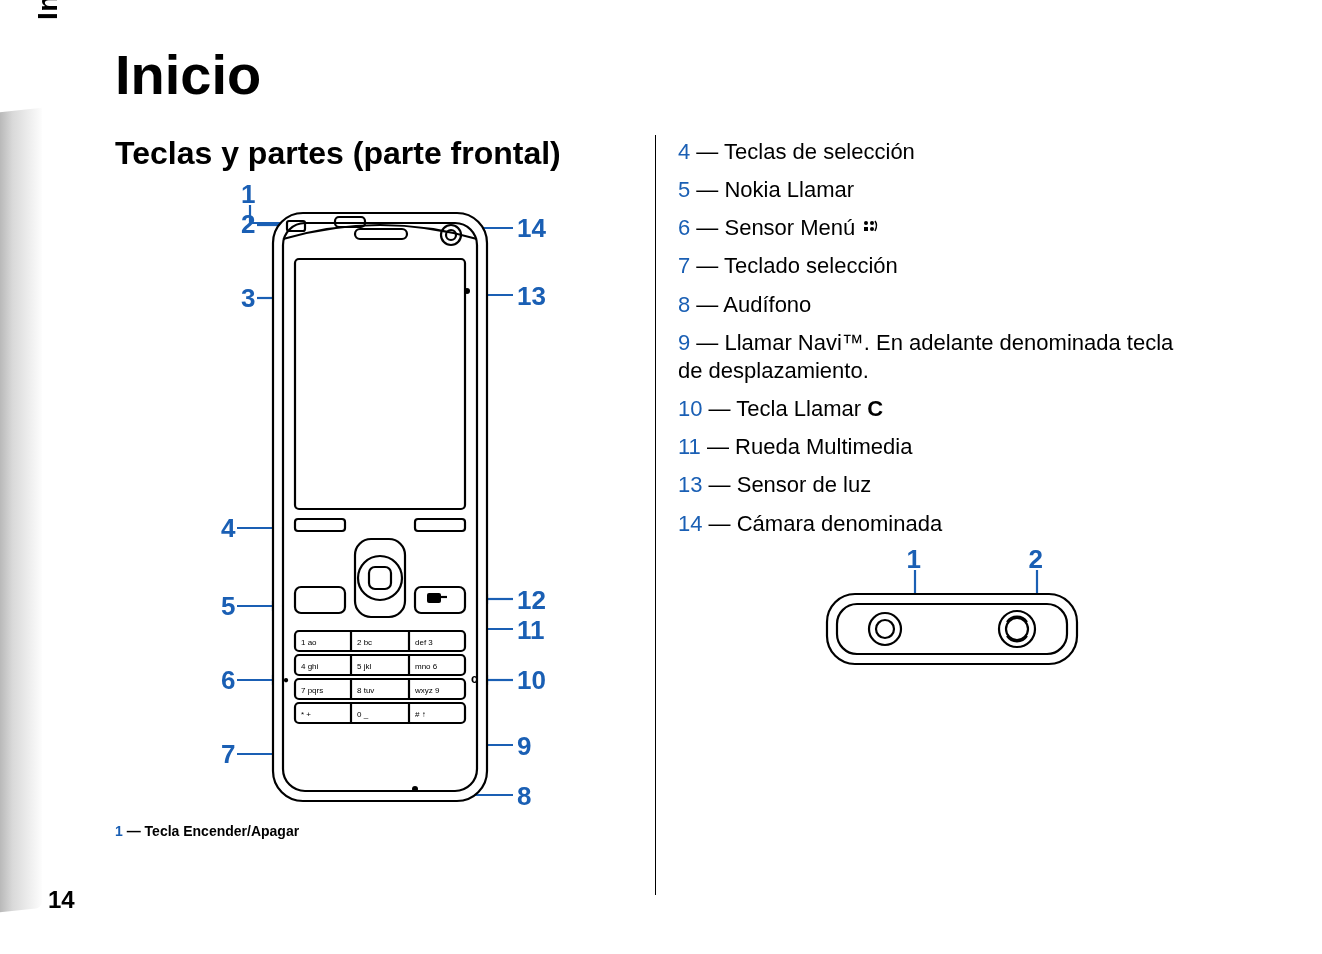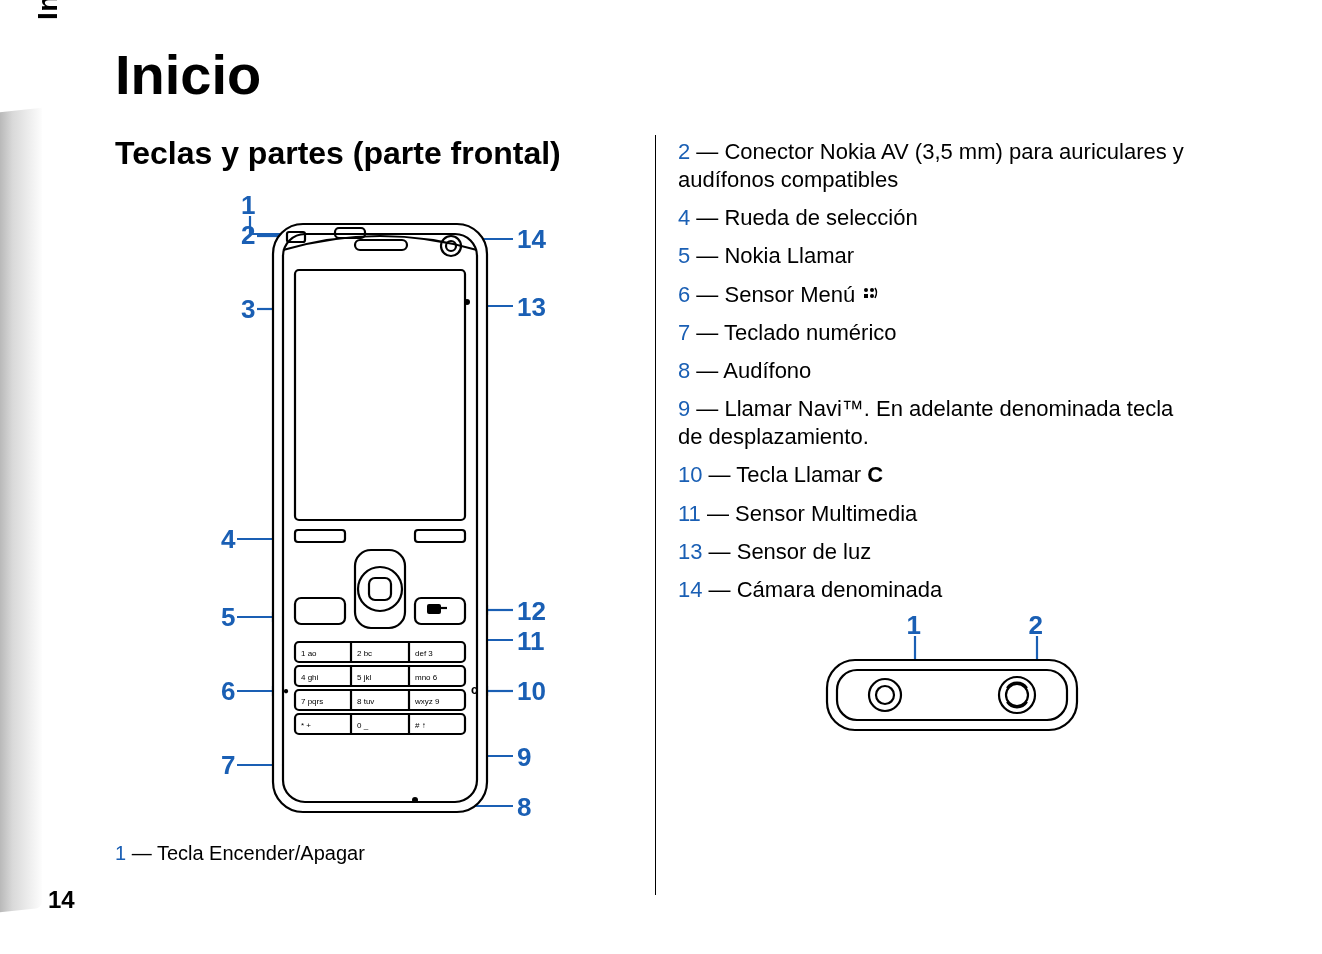--- a/index.html
+++ b/index.html
@@ -34,7 +34,7 @@
   .col { width: 540px; }
   .col.left { padding-right: 18px; }
   .col.right { padding-left: 22px; border-left: 1.5px solid #000; min-height: 760px; }
-  h2.subtitle { font-size: 32px; font-weight: 700; margin-bottom: 22px; }
+  h2.subtitle { font-size: 32px; font-weight: 700; margin-bottom: 11px; }
   .diagram { position: relative; width: 440px; height: 640px; margin-left: 40px; }
   .lbl { position: absolute; font-family: Arial, sans-serif; font-size: 26px; font-weight: 700; color: #1a5fb4; }
   .lead { stroke: #1a5fb4; stroke-width: 2.2; fill: none; }

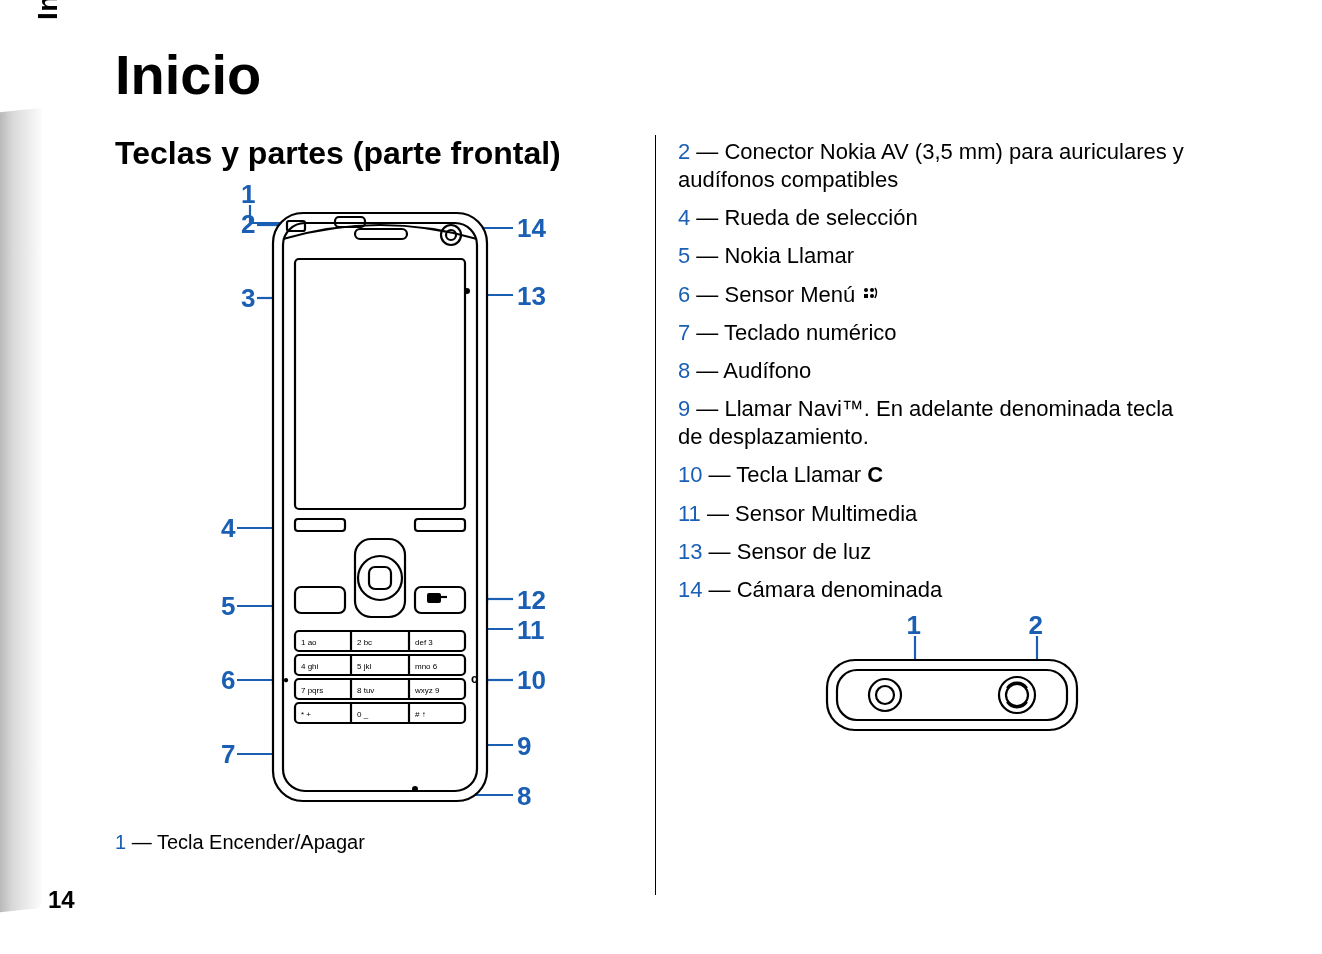--- a/index.html
+++ b/index.html
@@ -177,7 +177,6 @@
       </div>
 
       <div class="col right">
-        <div class="legend-line"><span class="num">2</span><span> — Conector Nokia AV (3,5 mm) para auriculares y audífonos compatibles</span></div>
         <div class="legend-line"><span class="num">4</span><span> — Rueda de selección</span></div>
         <div class="legend-line"><span class="num">5</span><span> — Nokia Llamar</span></div>
         <div class="legend-line"><span class="num">6</span><span> — Sensor Menú </span>

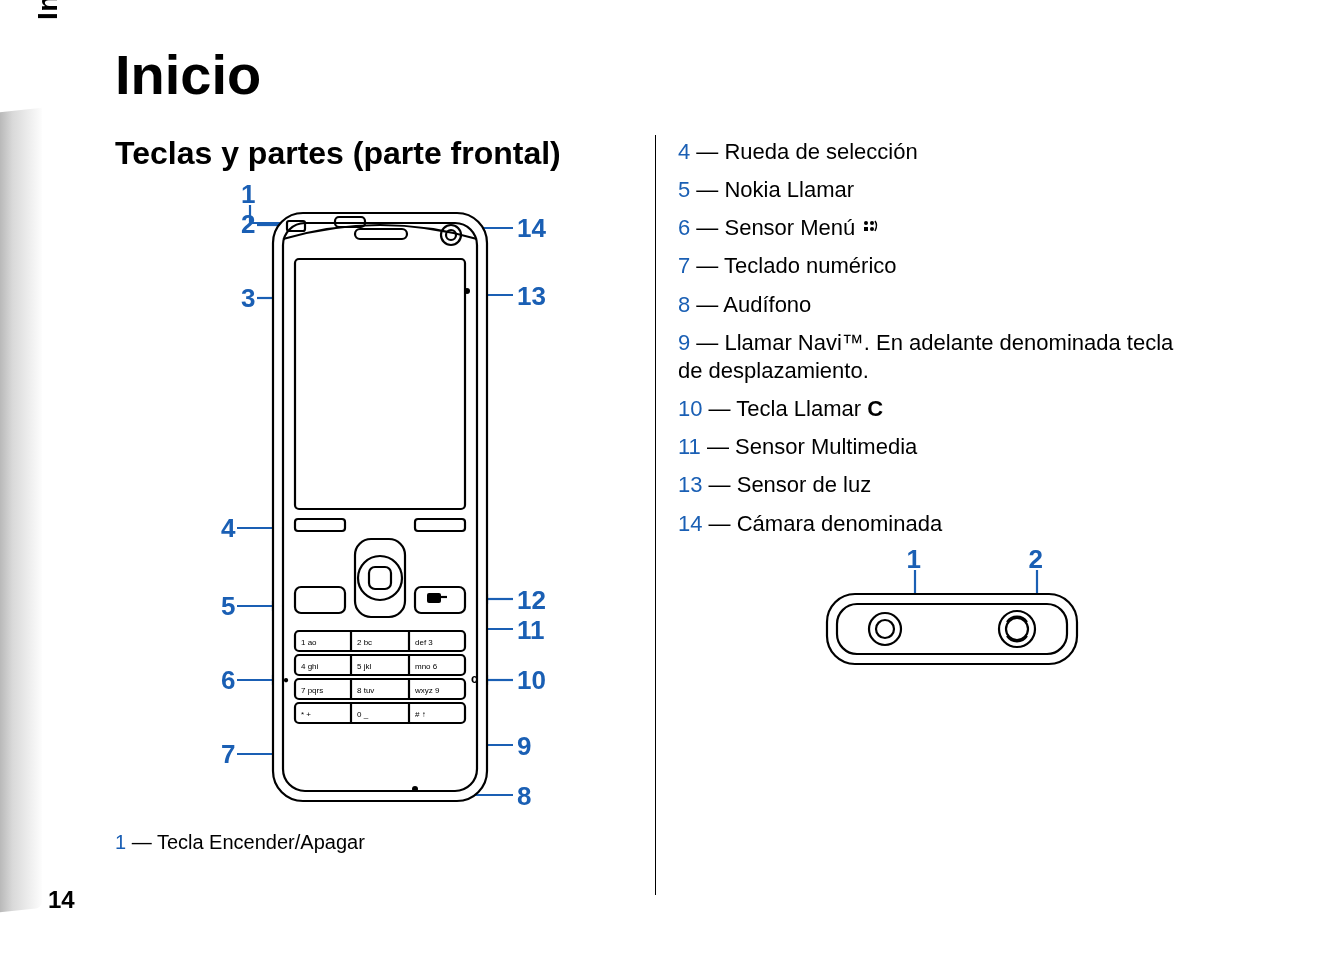--- a/index.html
+++ b/index.html
@@ -177,7 +177,7 @@
       </div>
 
       <div class="col right">
-        <div class="legend-line"><span class="num">4</span><span> — Rueda de selección</span></div>
+        <div class="legend-line"><span class="num">4</span><span> — Teclas de selección</span></div>
         <div class="legend-line"><span class="num">5</span><span> — Nokia Llamar</span></div>
         <div class="legend-line"><span class="num">6</span><span> — Sensor Menú </span>
           <svg class="menu-icon" width="20" height="20">

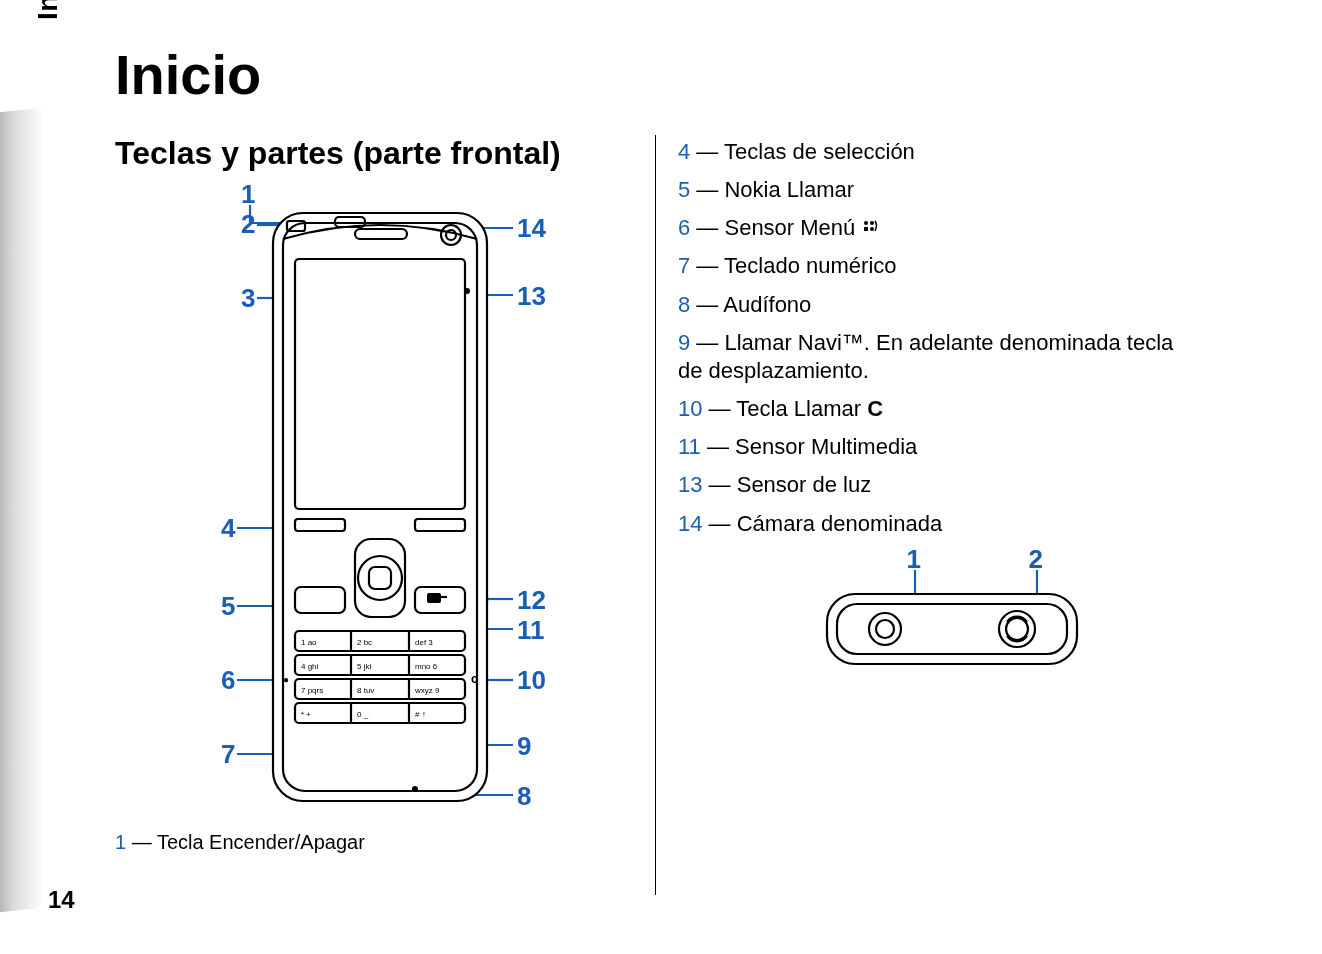--- a/index.html
+++ b/index.html
@@ -188,7 +188,7 @@
             <path d="M14 4 q3 4 0 10" stroke="#000" stroke-width="1.5" fill="none"></path>
           </svg>
         </div>
-        <div class="legend-line"><span class="num">7</span><span> — Teclado numérico</span></div>
+        <div class="legend-line"><span class="num">7</span><span> — Teclado selección</span></div>
         <div class="legend-line"><span class="num">8</span><span> — Audífono</span></div>
         <div class="legend-line"><span class="num">9</span><span> — Llamar Navi™. En adelante denominada tecla de desplazamiento.</span></div>
         <div class="legend-line"><span class="num">10</span><span> — Tecla Llamar </span><span class="bold">C</span></div>

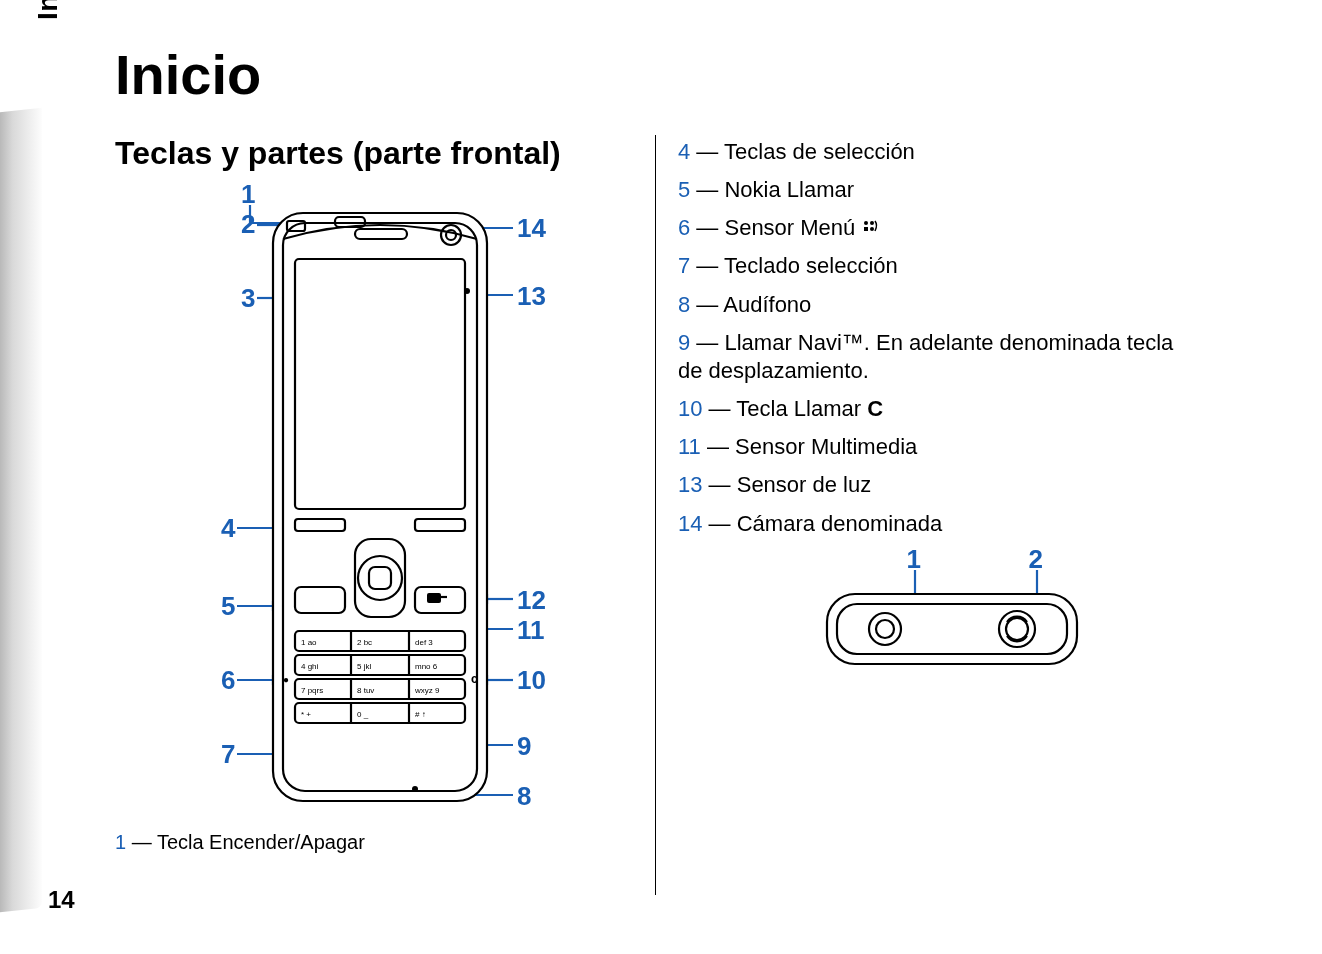--- a/index.html
+++ b/index.html
@@ -192,7 +192,7 @@
         <div class="legend-line"><span class="num">8</span><span> — Audífono</span></div>
         <div class="legend-line"><span class="num">9</span><span> — Llamar Navi™. En adelante denominada tecla de desplazamiento.</span></div>
         <div class="legend-line"><span class="num">10</span><span> — Tecla Llamar </span><span class="bold">C</span></div>
-        <div class="legend-line"><span class="num">11</span><span> — Sensor Multimedia</span></div>
+        <div class="legend-line"><span class="num">11</span><span> — Rueda Multimedia</span></div>
         <div class="legend-line"><span class="num">13</span><span> — Sensor de luz</span></div>
         <div class="legend-line"><span class="num">14</span><span> — Cámara denominada</span></div>
 

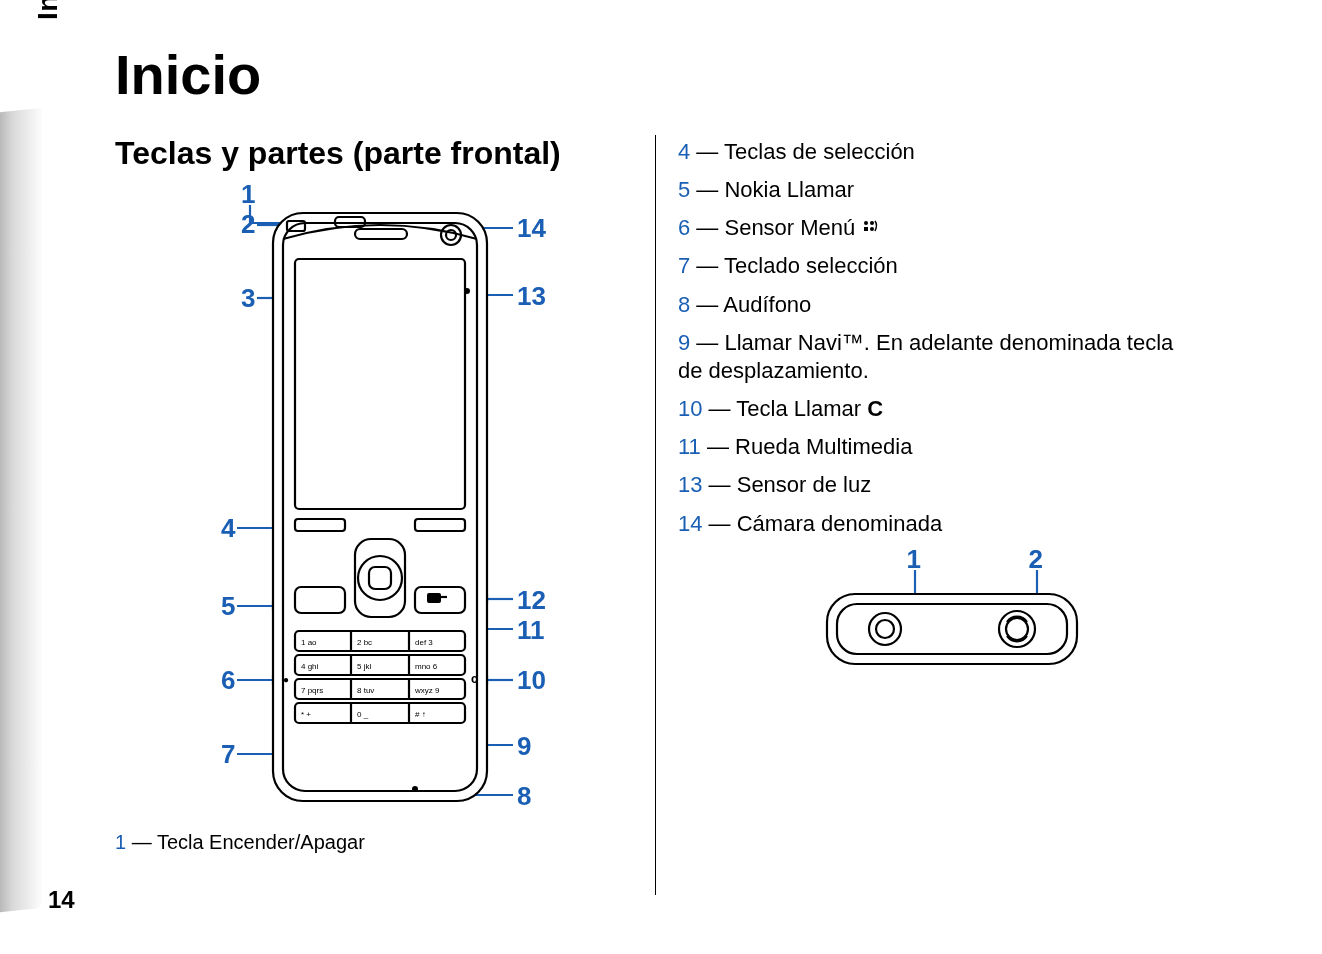--- a/index.html
+++ b/index.html
@@ -45,7 +45,7 @@
   .legend-line .bold { font-weight: 700; }
   .menu-icon { display: inline-block; vertical-align: -2px; }
   .top-diagram { position: relative; width: 340px; height: 140px; margin: 6px auto 0 auto; }
-  .below-left-legend { margin-top: 8px; font-size: 20px; }
+  .below-left-legend { font-size: 14px; font-weight: bold; }
   .below-left-legend .num { color: #1a5fb4; }
 </style>
 </head>

